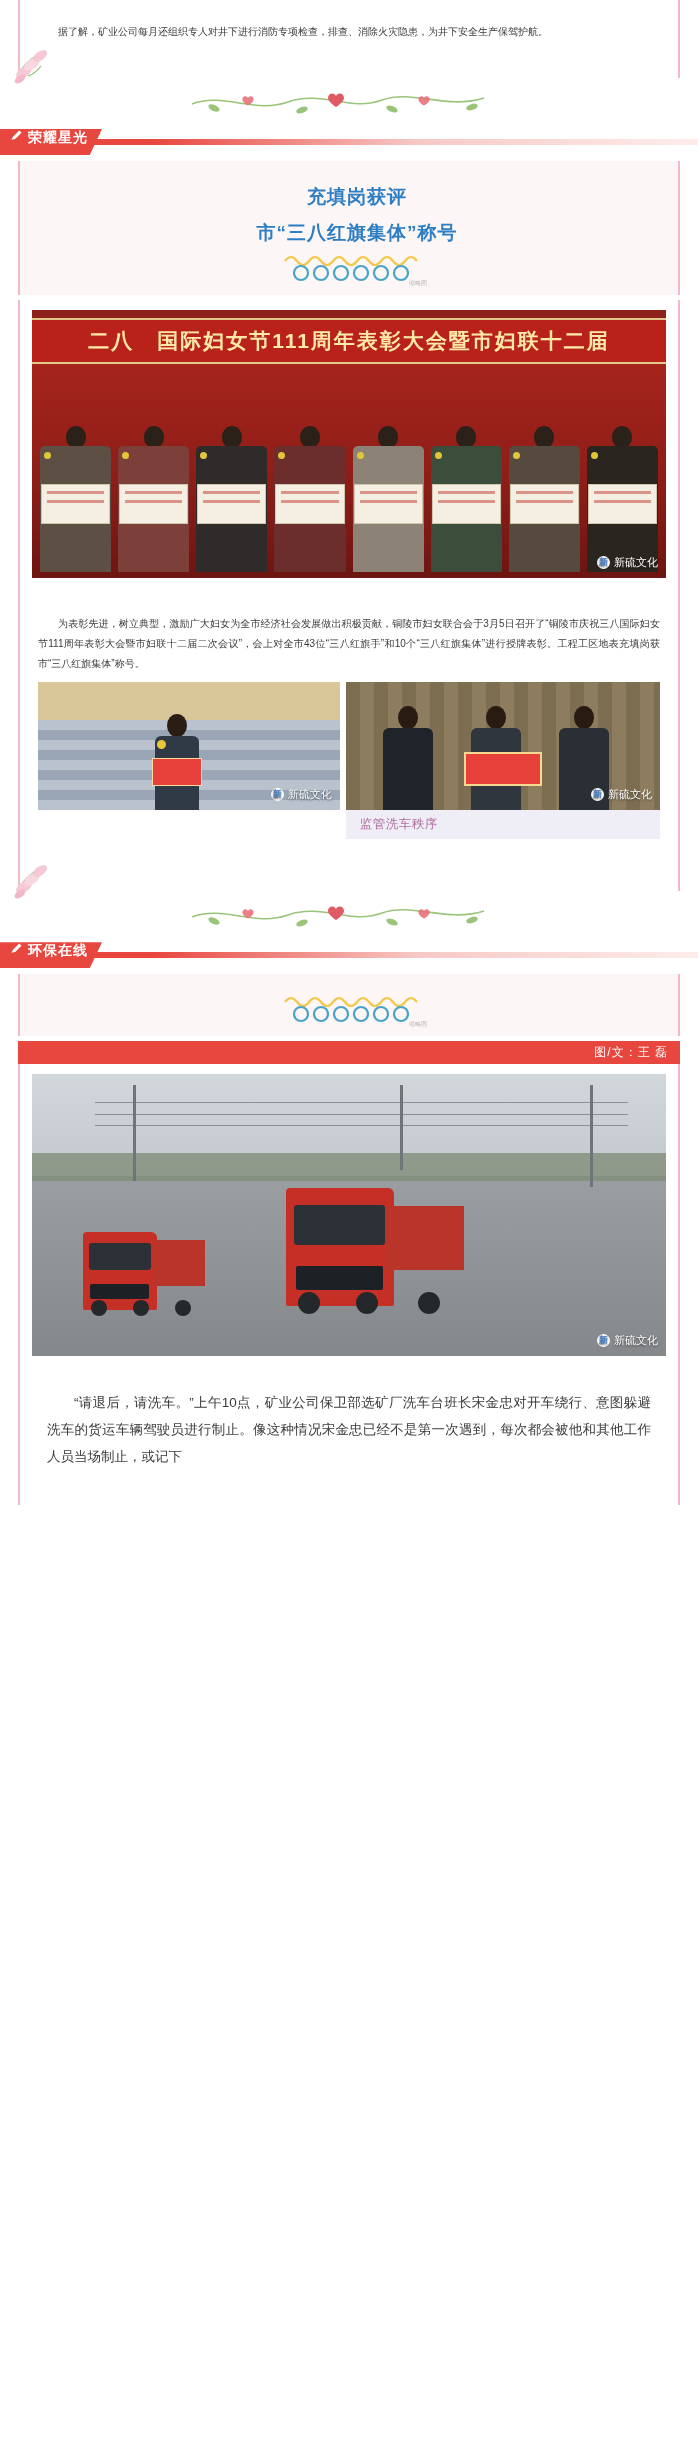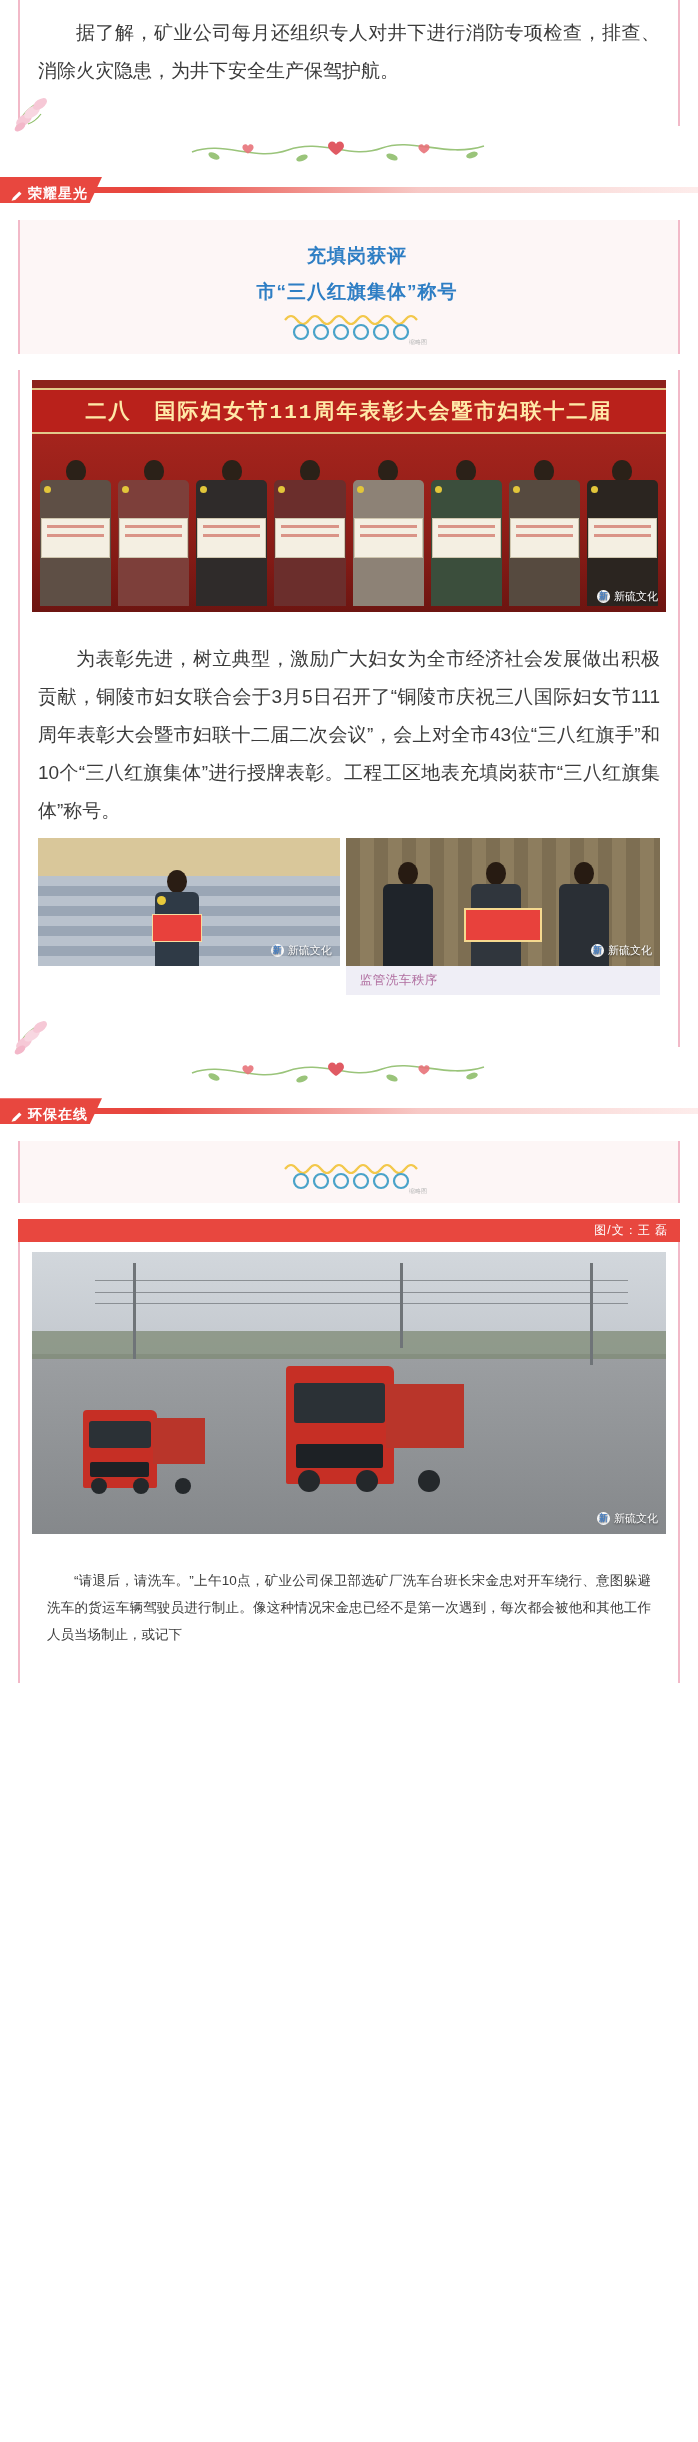--- a/index.html
+++ b/index.html
@@ -28,8 +28,8 @@
     padding: 10px 18px 16px 18px;
   }
   .card p {
-    margin: 8px 0 6px 0;
-    font-size: 19px;
+    margin: 16px 0 6px 0;
+    font-size: 10px;
     line-height: 2.0;
     color: #3b3b3b;
     text-align: justify;

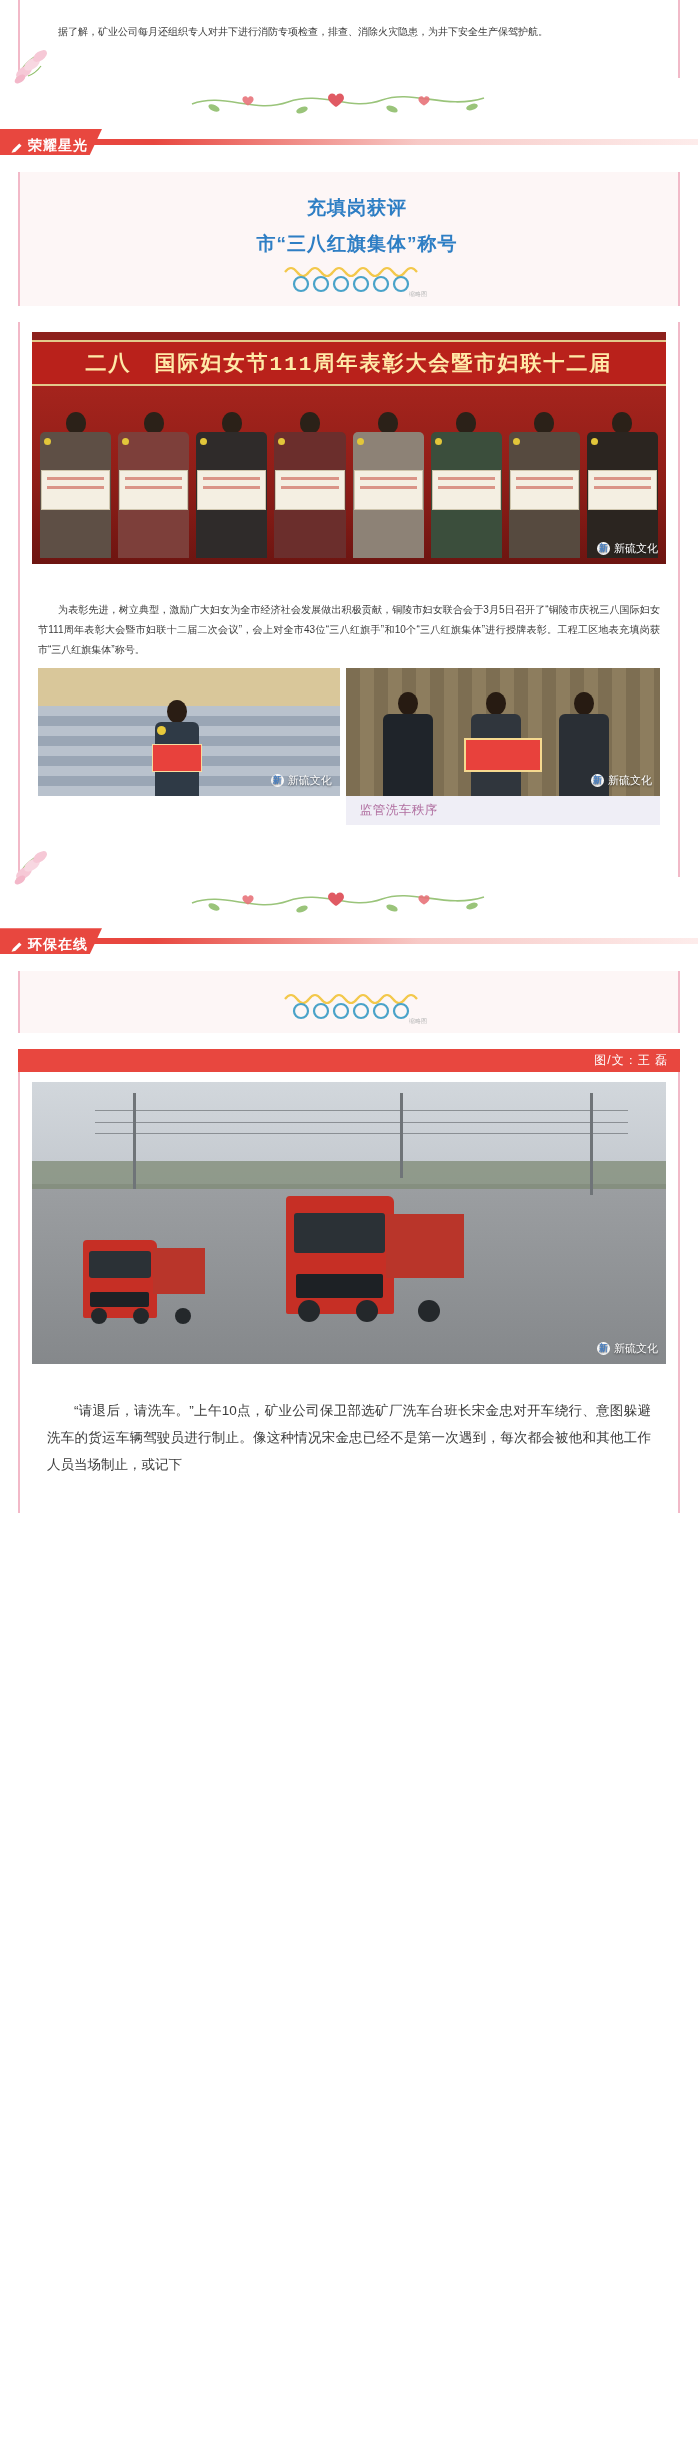--- a/index.html
+++ b/index.html
@@ -62,7 +62,7 @@
   .section-head .lbl-wrap {
     position: relative;
     display: flex;
-    align-items: flex-end;
+    align-items: flex-start;
     gap: 5px;
     padding: 0 14px 0 10px;
     height: 26px;

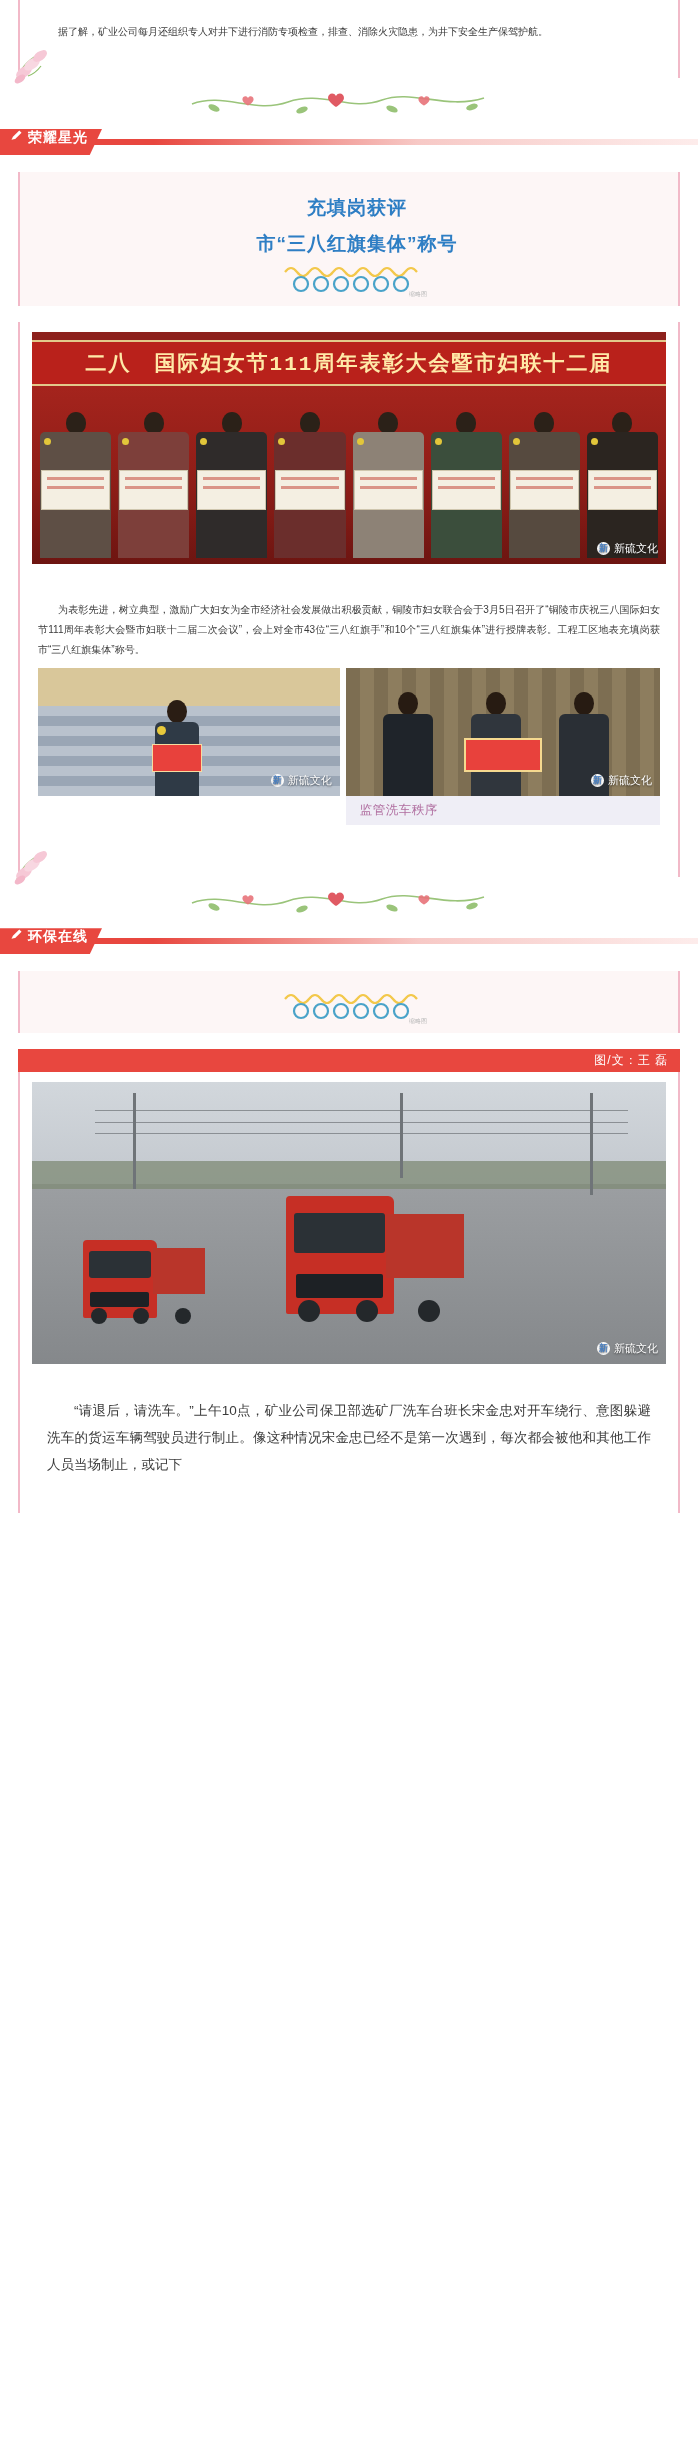--- a/index.html
+++ b/index.html
@@ -89,7 +89,7 @@
     background: #fdf6f6;
     text-align: center;
     padding: 18px 10px 8px 26px;
-    margin: 16px 18px;
+    margin: 5px 18px;
     border-left: 2px solid #f2b9c8;
     border-right: 2px solid #f2b9c8;
   }

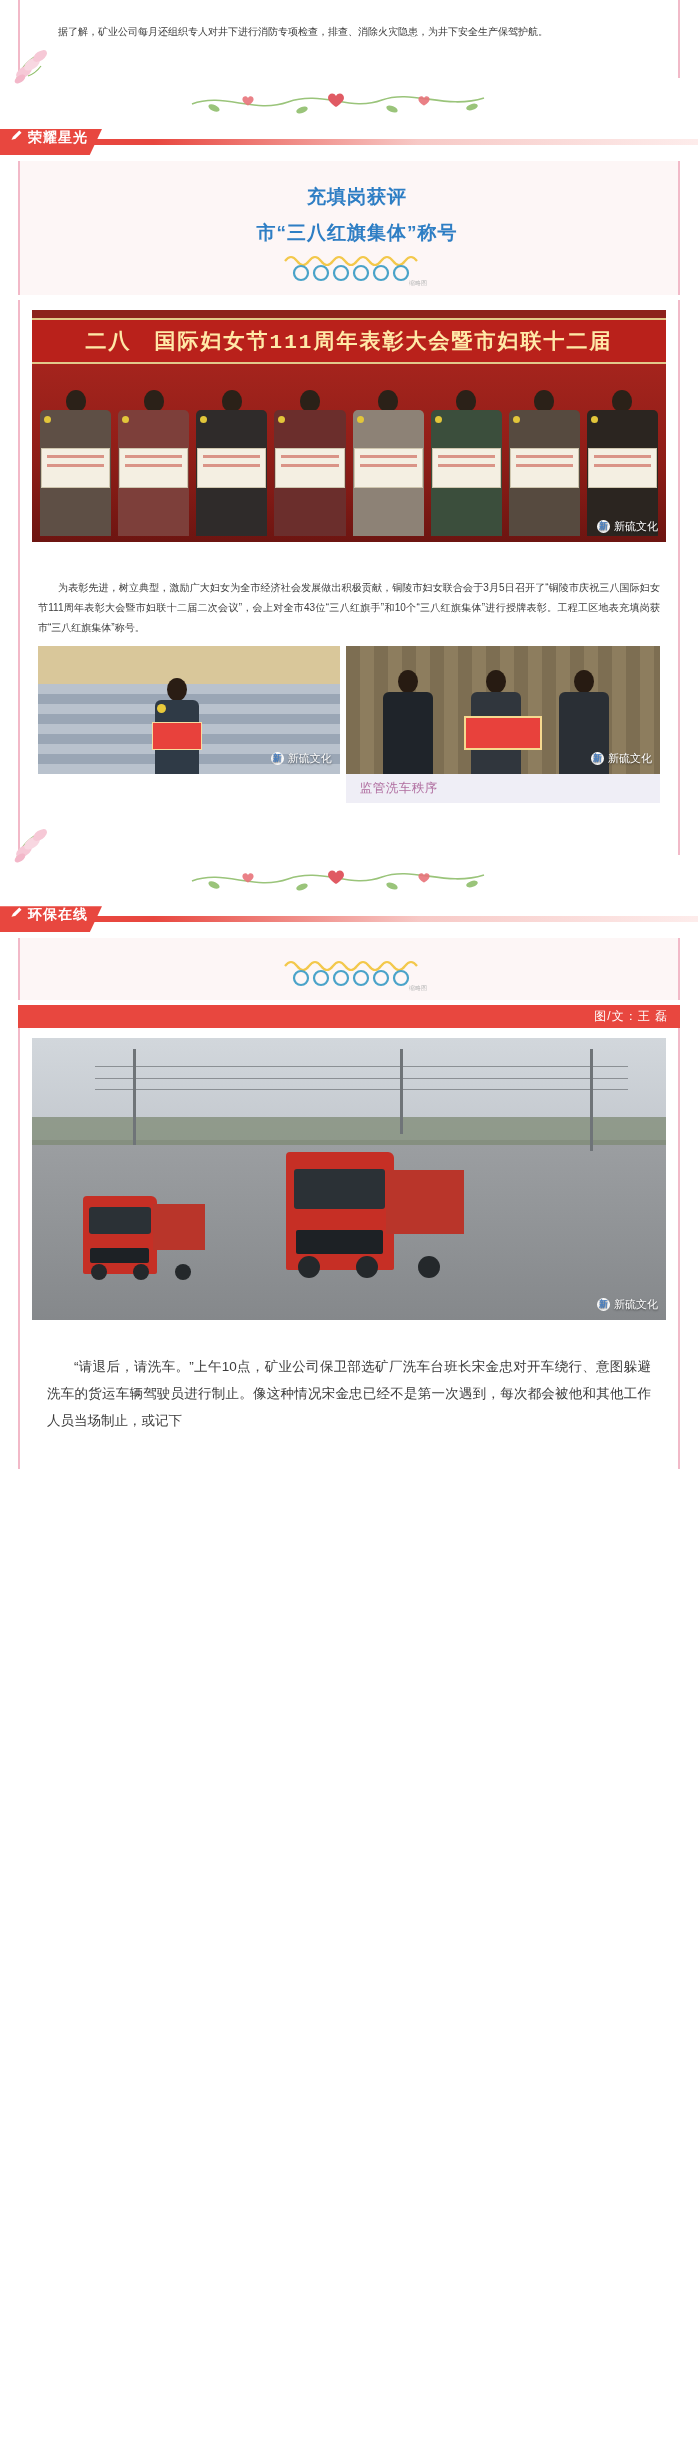--- a/index.html
+++ b/index.html
@@ -154,7 +154,7 @@
   }
 
   
-  .ph-meeting { height: 232px; background: #8d211c; font-family: Liberation Mono, monospace; }
+  .ph-meeting { height: 268px; background: #8d211c; }
   .ph-meeting .banner {
     position:absolute; left:0; right:0; top:8px; height:46px;
     background: #b9211b;

